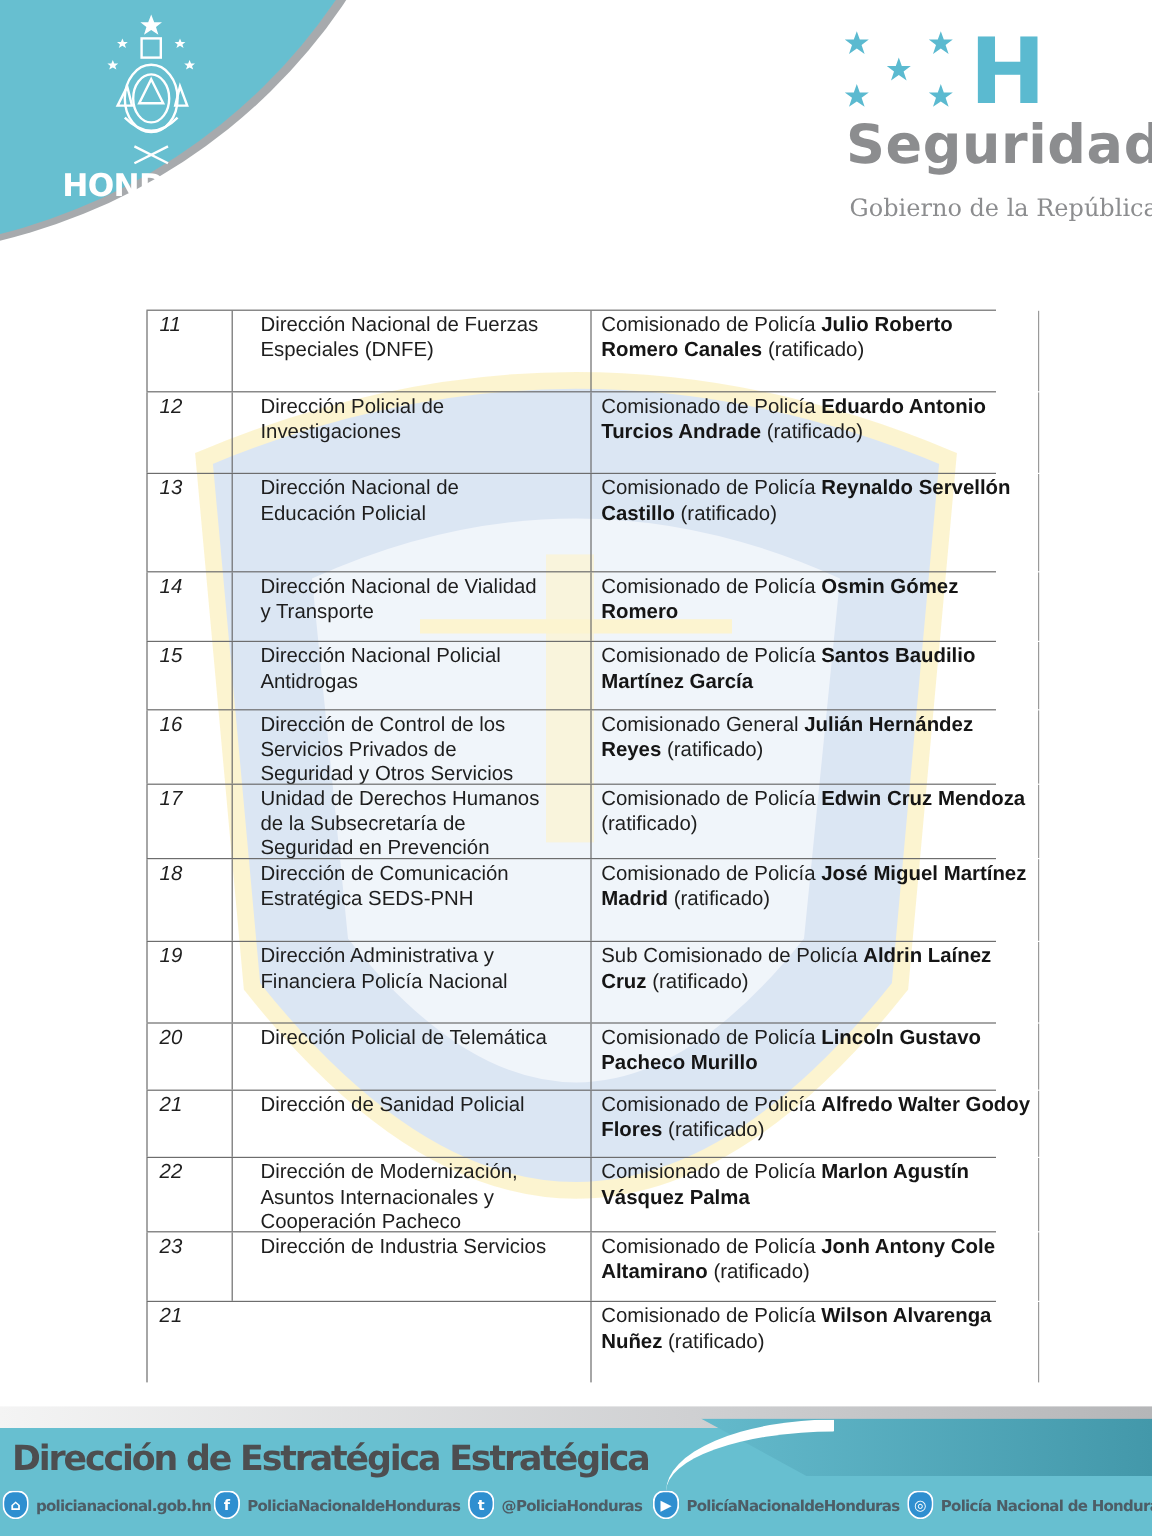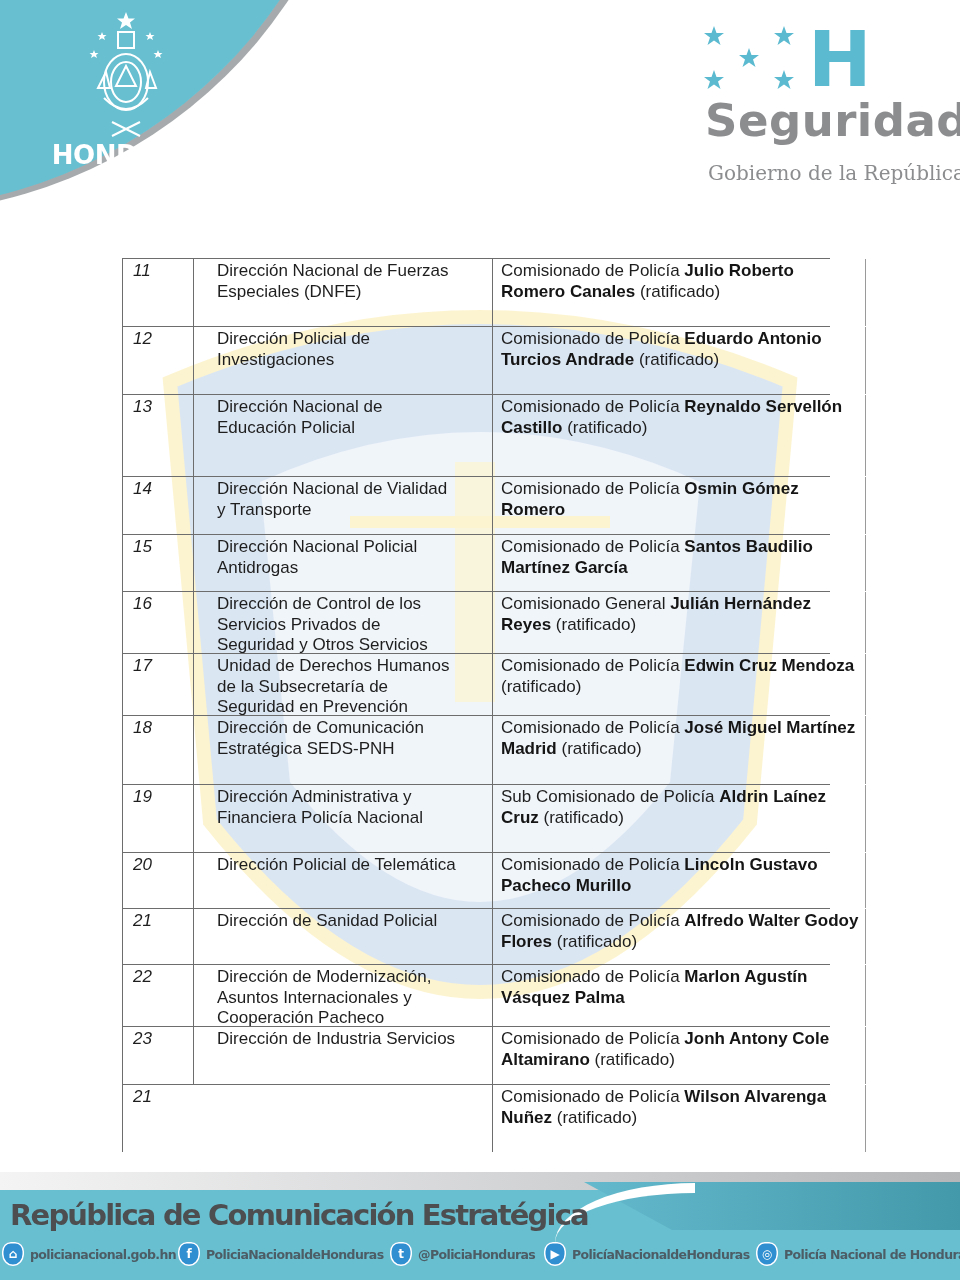--- a/index.html
+++ b/index.html
@@ -232,7 +232,7 @@
 <div class="ftr-band"></div>
 <div class="ftr-accent"></div>
 <div class="ftr-swoosh"></div>
-<div class="ftr-title">República de Comunicación Estratégica</div>
+<div class="ftr-title">Dirección de Estratégica Estratégica</div>
 
 <div class="social" style="left:2px">
   <span class="ic">⌂</span>

